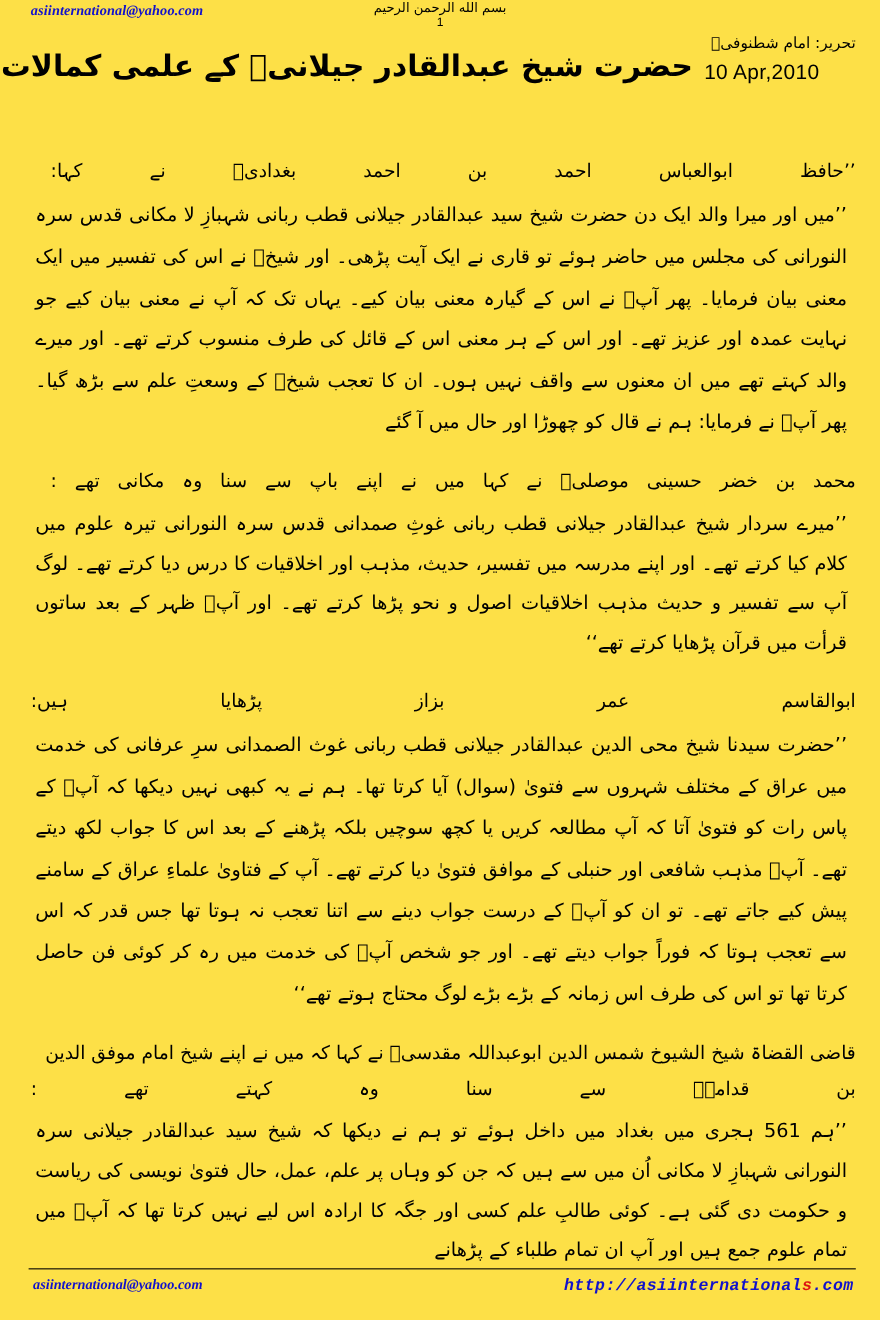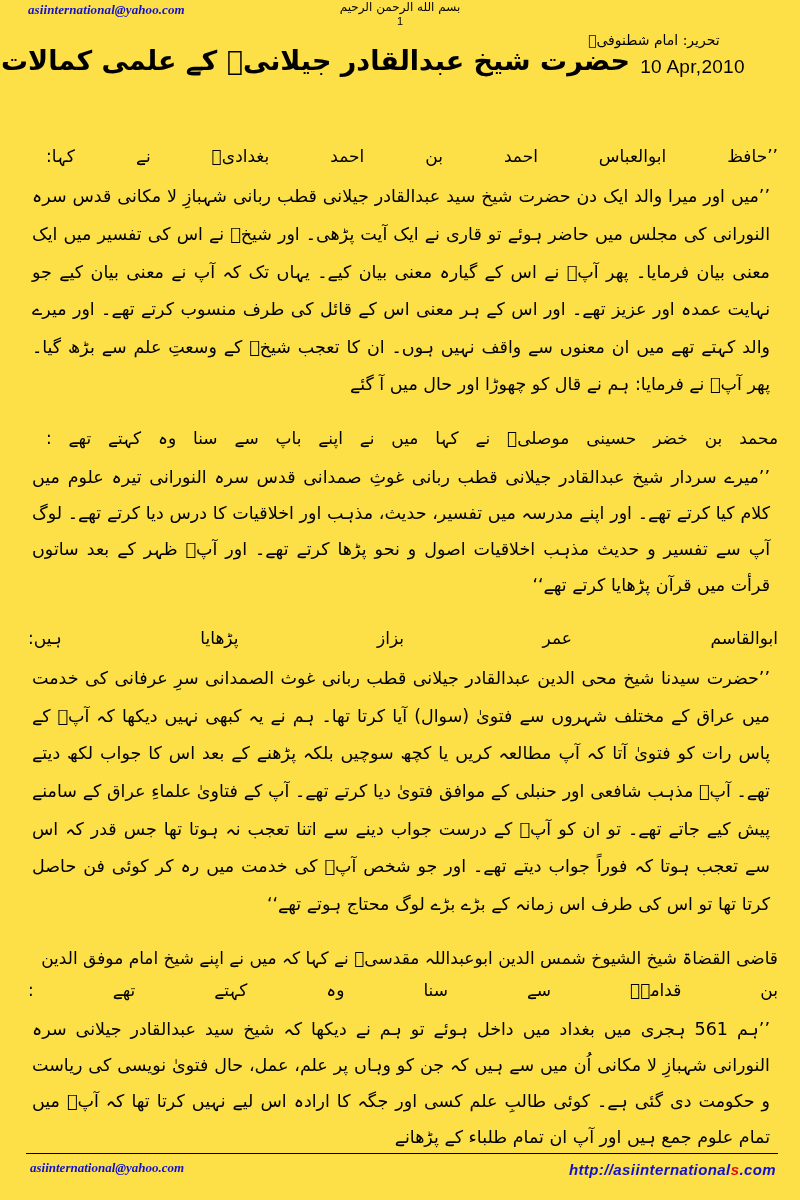--- a/index.html
+++ b/index.html
@@ -70,7 +70,7 @@
     right: 22px;
     top: 32px;
     width: 190px;
-    text-align: left;
+    text-align: right;
     direction: rtl;
     font-family: "DejaVu Sans", sans-serif;
     font-size: 14px;

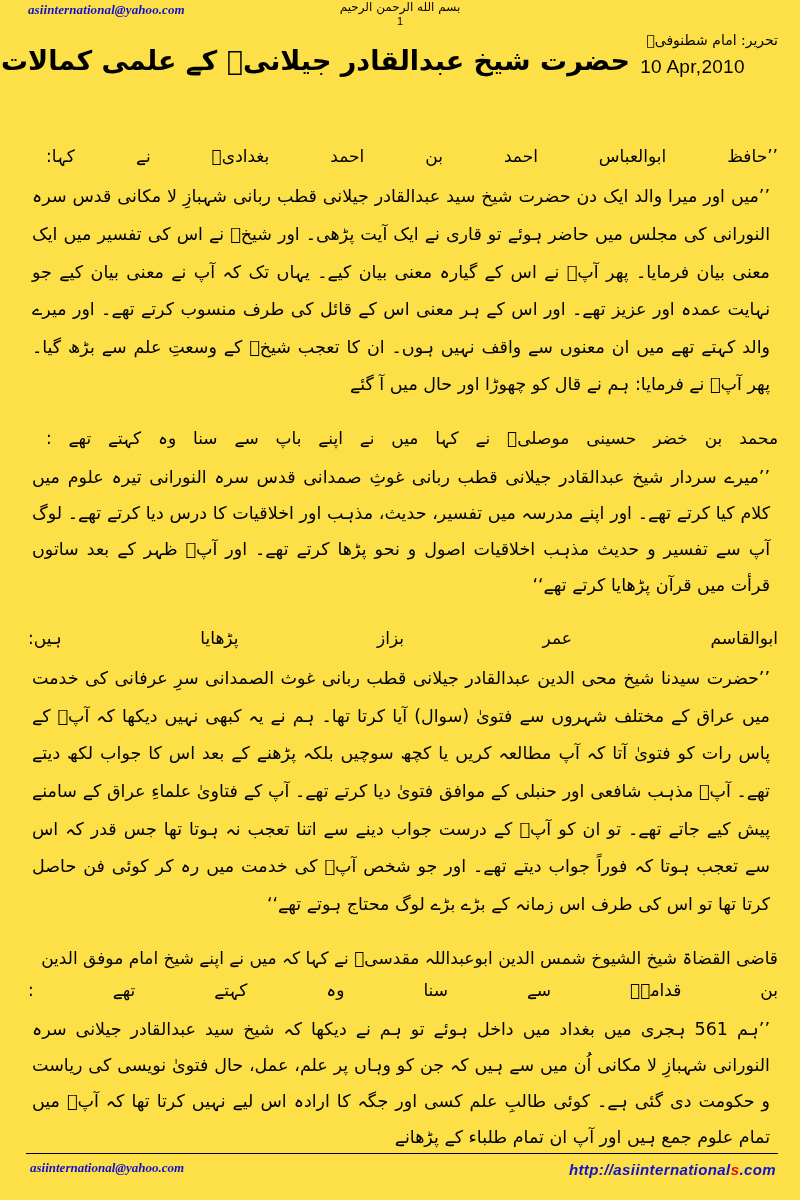--- a/index.html
+++ b/index.html
@@ -221,7 +221,7 @@
     <div class="gap-sm"></div>
 
     <div class="block">
-      <div class="speaker indent-right">محمد بن خضر حسینی موصلیؒ نے کہا میں نے اپنے باپ سے سنا وہ کہتے تھے :</div>
+      <div class="speaker indent-right">محمد بن خضر حسینی موصلیؒ نے کہا میں نے اپنے باپ سے سنا وہ مکانی تھے :</div>
       <div class="quote tight">’’میرے سردار شیخ عبدالقادر جیلانی قطب ربانی غوثِ صمدانی قدس سرہ النورانی تیرہ علوم میں کلام کیا کرتے تھے۔ اور اپنے مدرسہ میں تفسیر، حدیث، مذہب اور اخلاقیات کا درس دیا کرتے تھے۔ لوگ آپ سے تفسیر و حدیث مذہب اخلاقیات اصول و نحو پڑھا کرتے تھے۔ اور آپؒ ظہر کے بعد ساتوں قرأت میں قرآن پڑھایا کرتے تھے‘‘</div>
     </div>
 

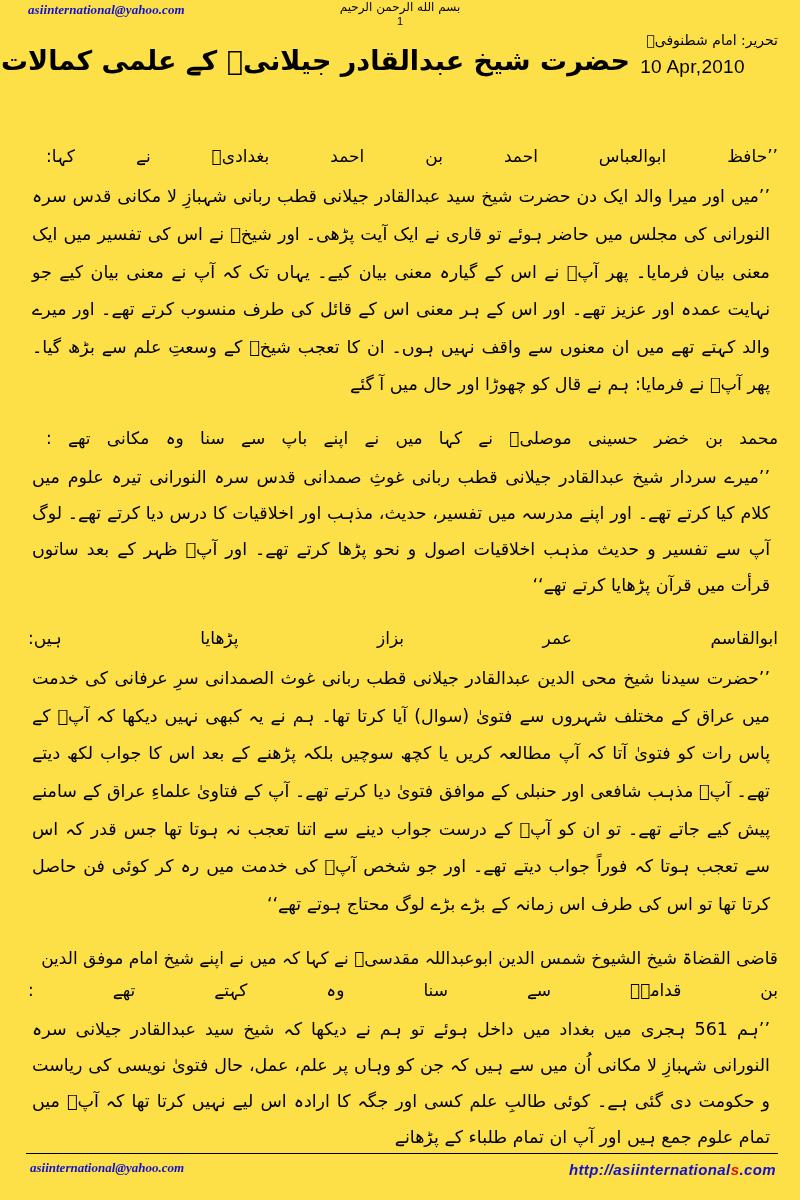--- a/index.html
+++ b/index.html
@@ -183,7 +183,7 @@
     position: absolute;
     right: 24px;
     bottom: 22px;
-    font-family: Liberation Sans, sans-serif;
+    font-family: Liberation Mono, monospace;
     font-style: italic;
     font-weight: bold;
     font-size: 15px;

